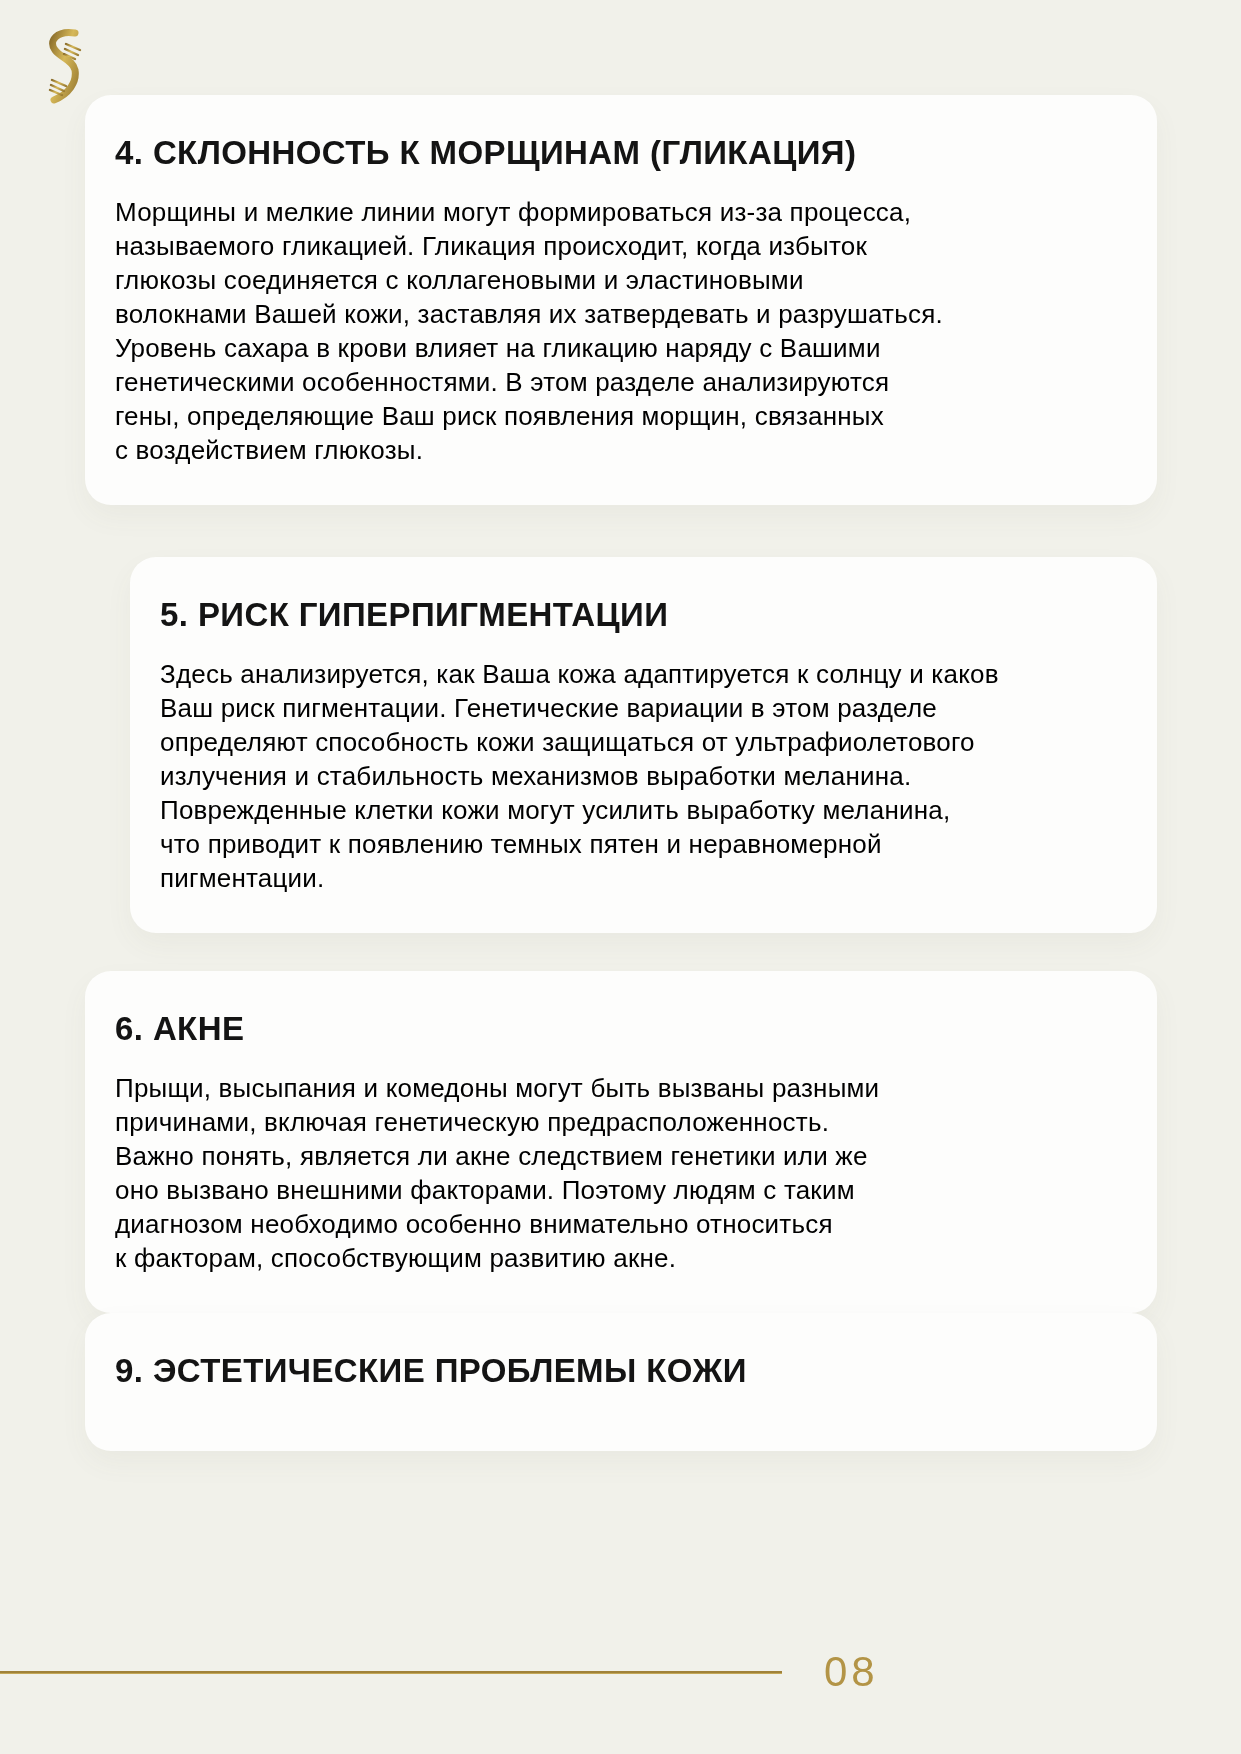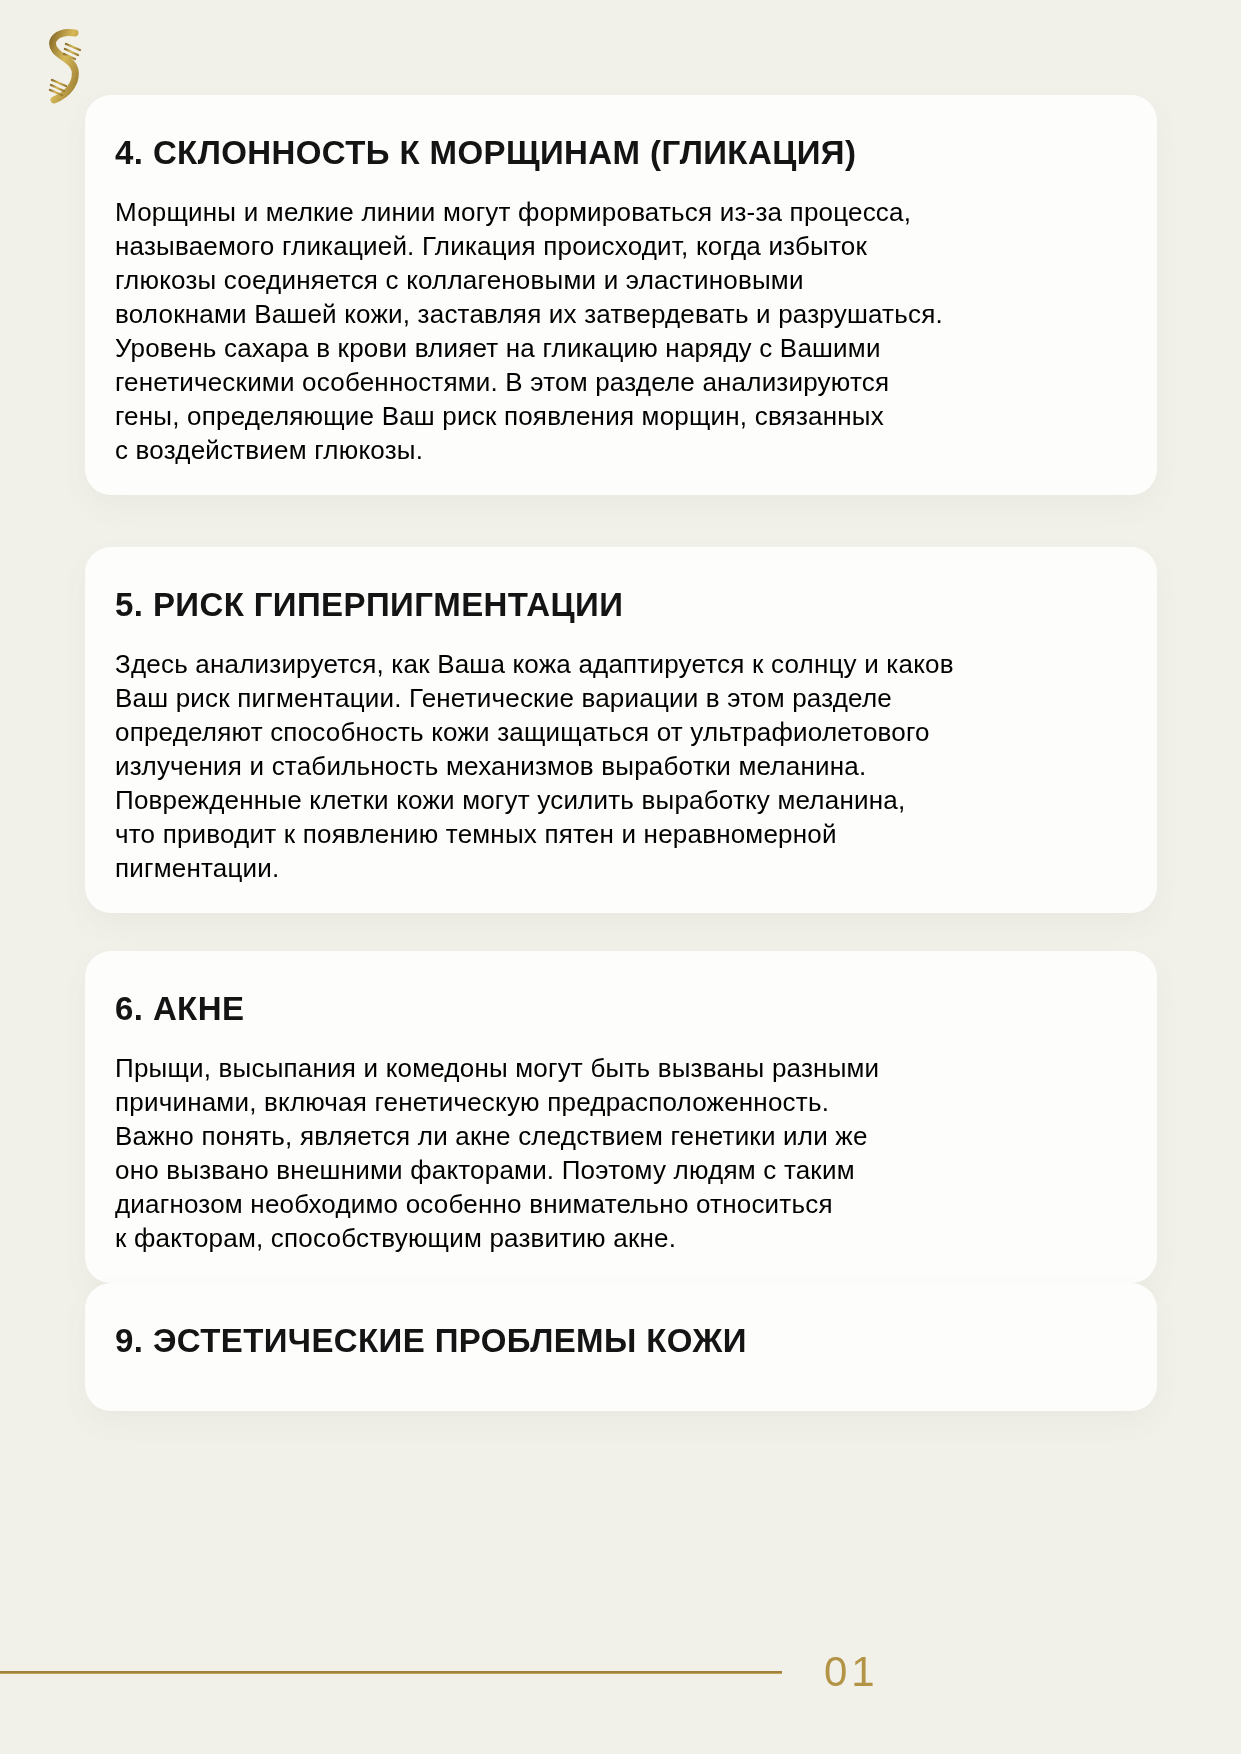--- a/index.html
+++ b/index.html
@@ -31,7 +31,7 @@
     box-sizing: border-box;
     background: #fdfdfc;
     border-radius: 26px;
-    padding: 38px 44px 28px 30px;
+    padding: 38px 44px 38px 30px;
     box-shadow: 0 12px 28px rgba(100, 100, 80, 0.05);
   }
   .card.gap-a { margin-bottom: 52px; }

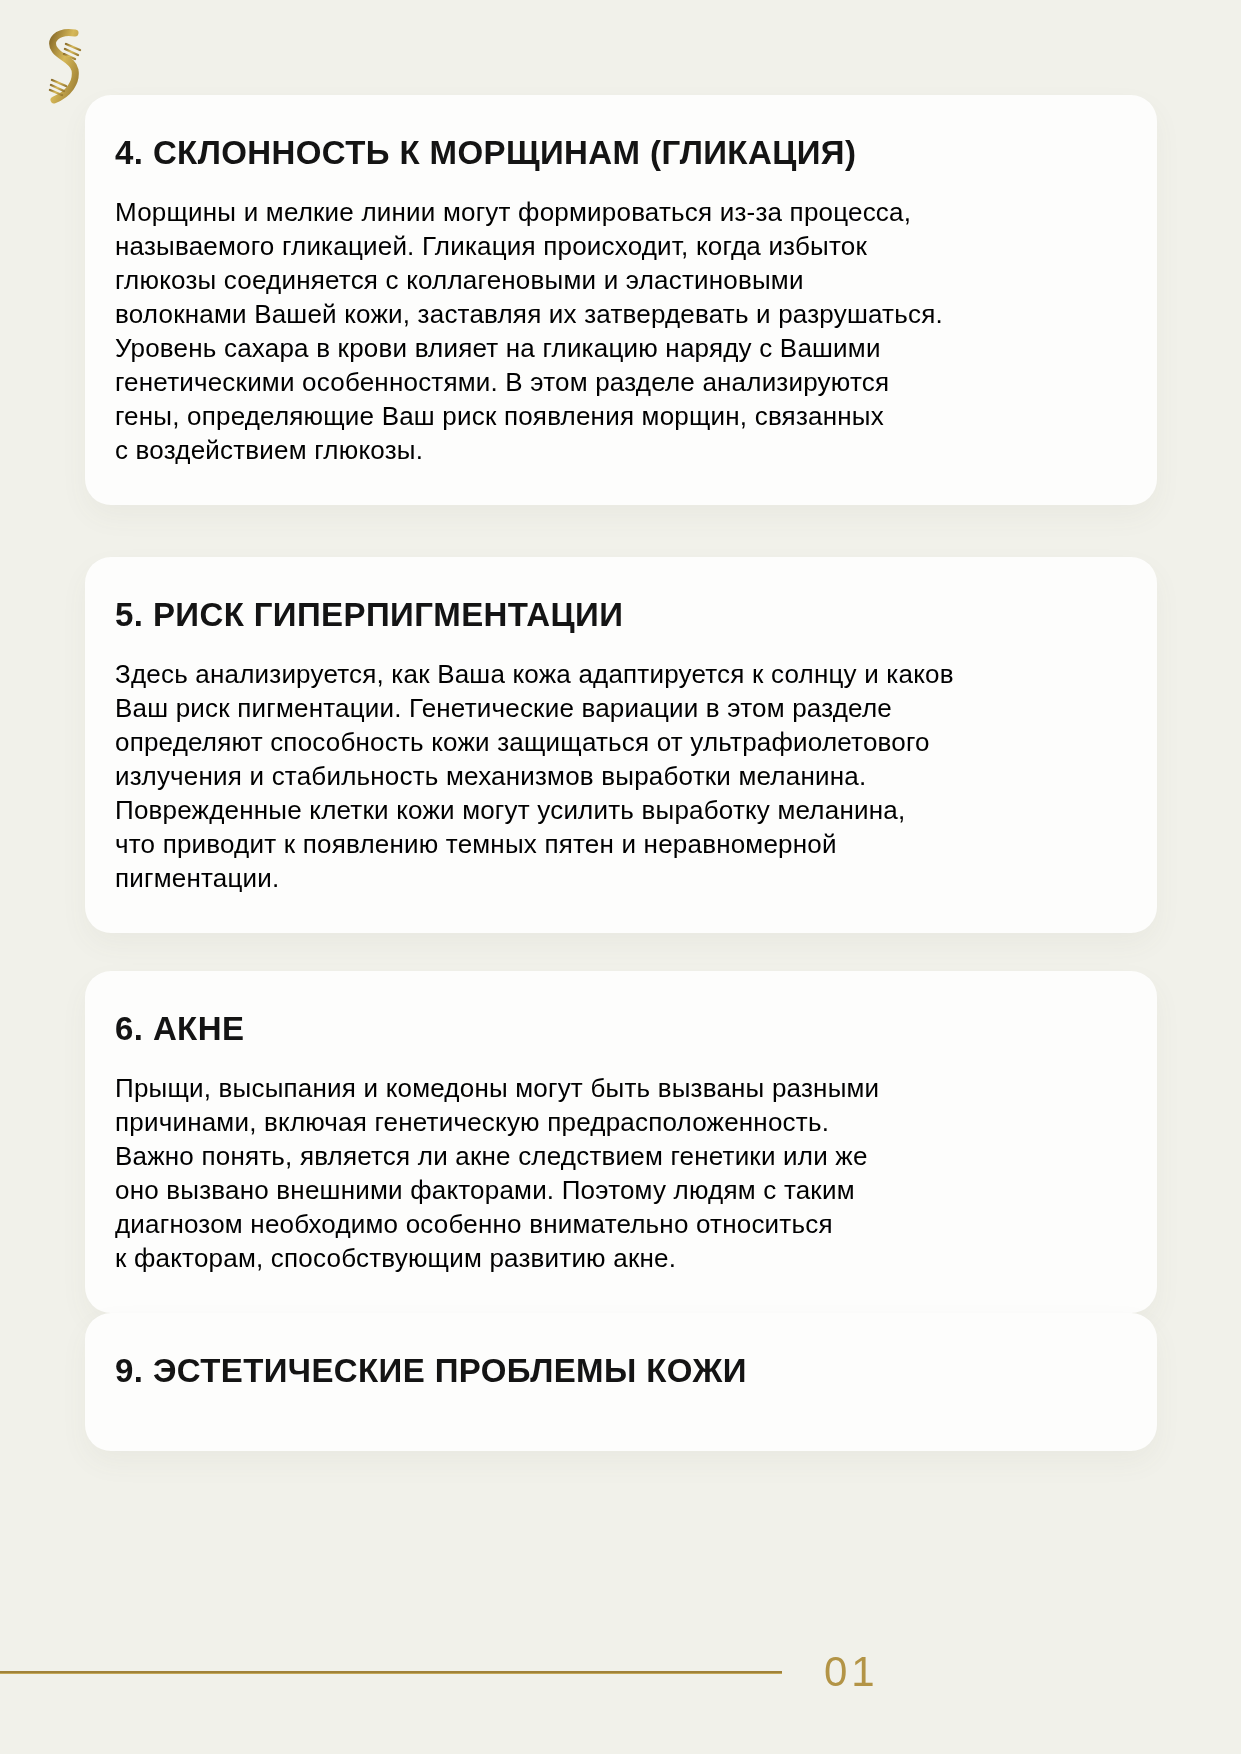--- a/index.html
+++ b/index.html
@@ -35,7 +35,7 @@
     box-shadow: 0 12px 28px rgba(100, 100, 80, 0.05);
   }
   .card.gap-a { margin-bottom: 52px; }
-  .card.gap-b { margin-bottom: 38px; }
+  .card.gap-b { margin-bottom: 38px; margin-left: 45px; }
   .card.gap-c { }
   .card h2 {
     margin: 0 0 22px 0;

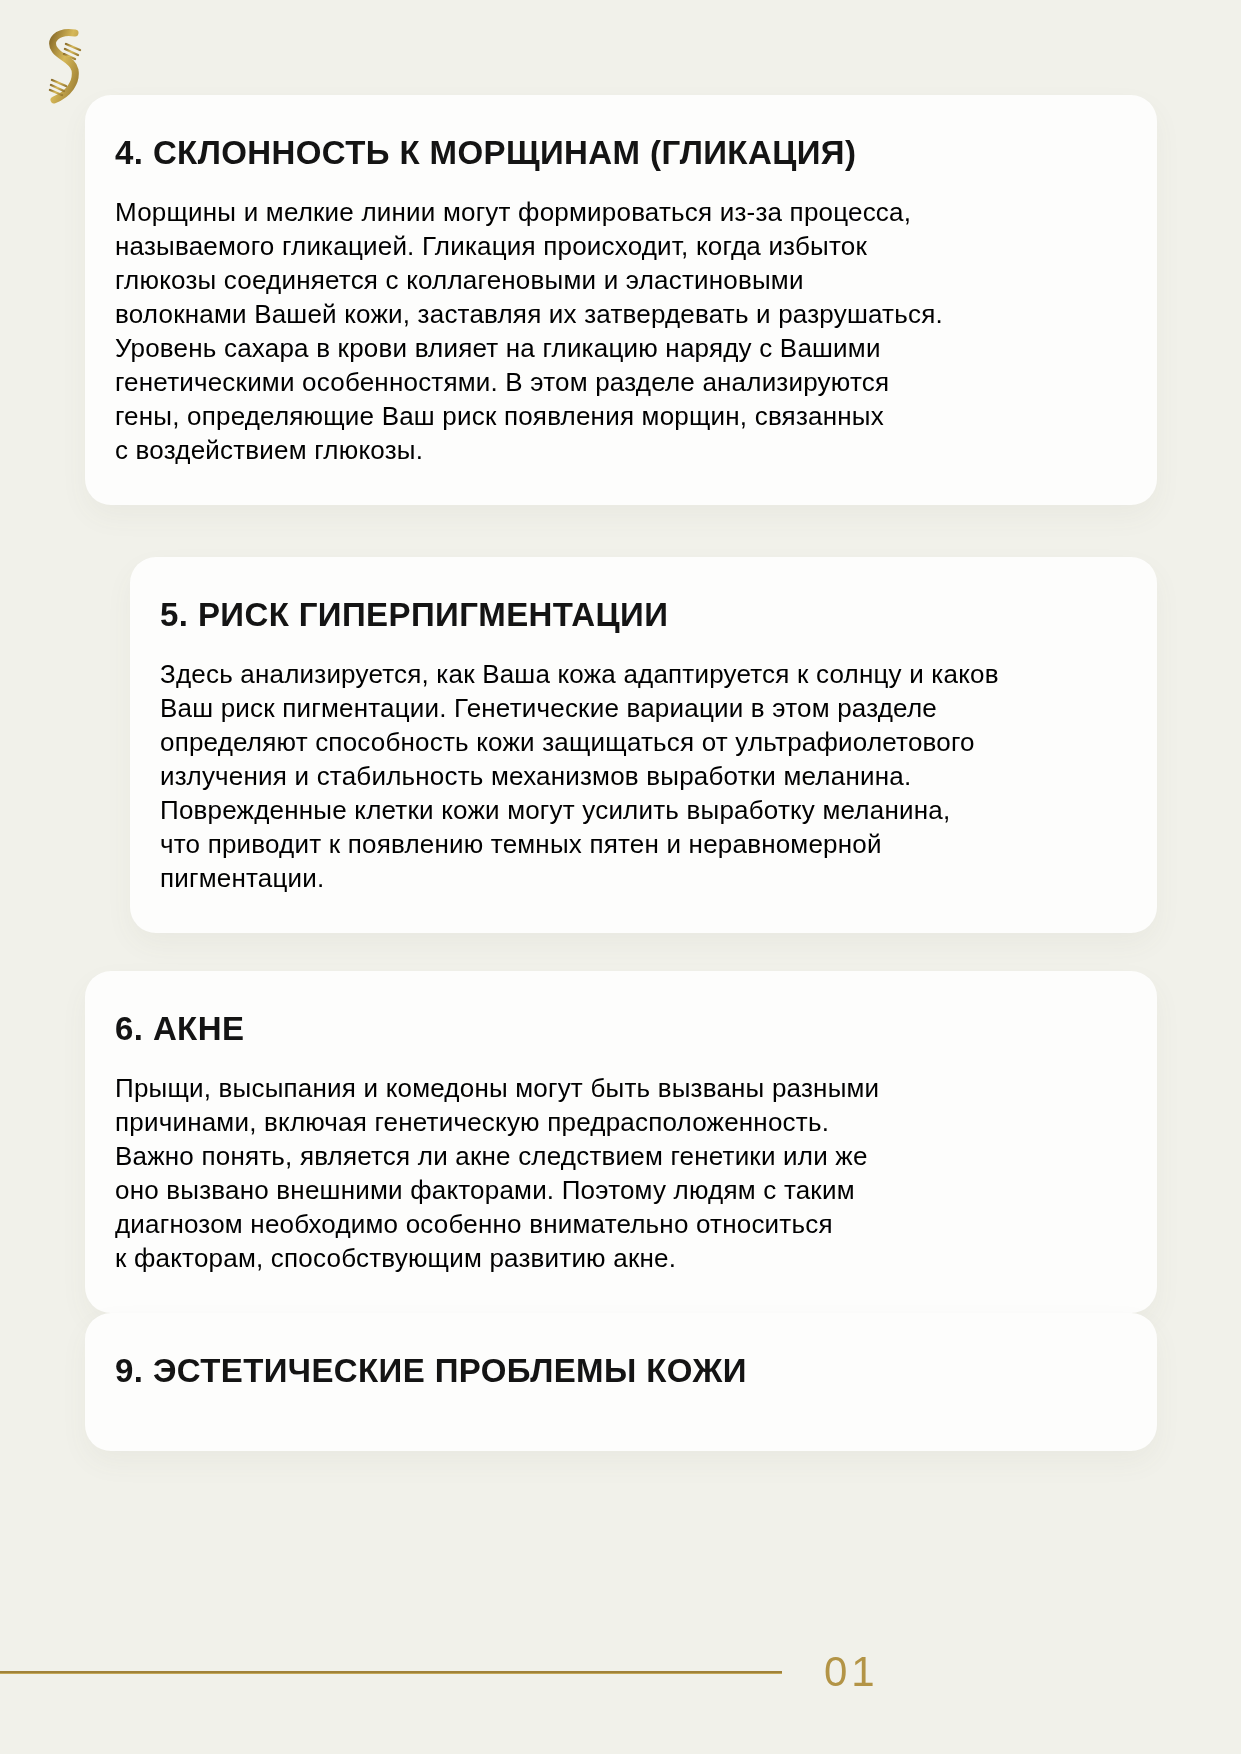--- a/index.html
+++ b/index.html
@@ -139,7 +139,7 @@
 
 <footer class="footer">
   <div class="footer-line"></div>
-  <div class="page-number">01</div>
+  <div class="page-number">08</div>
 </footer>
 
 </body></html>

